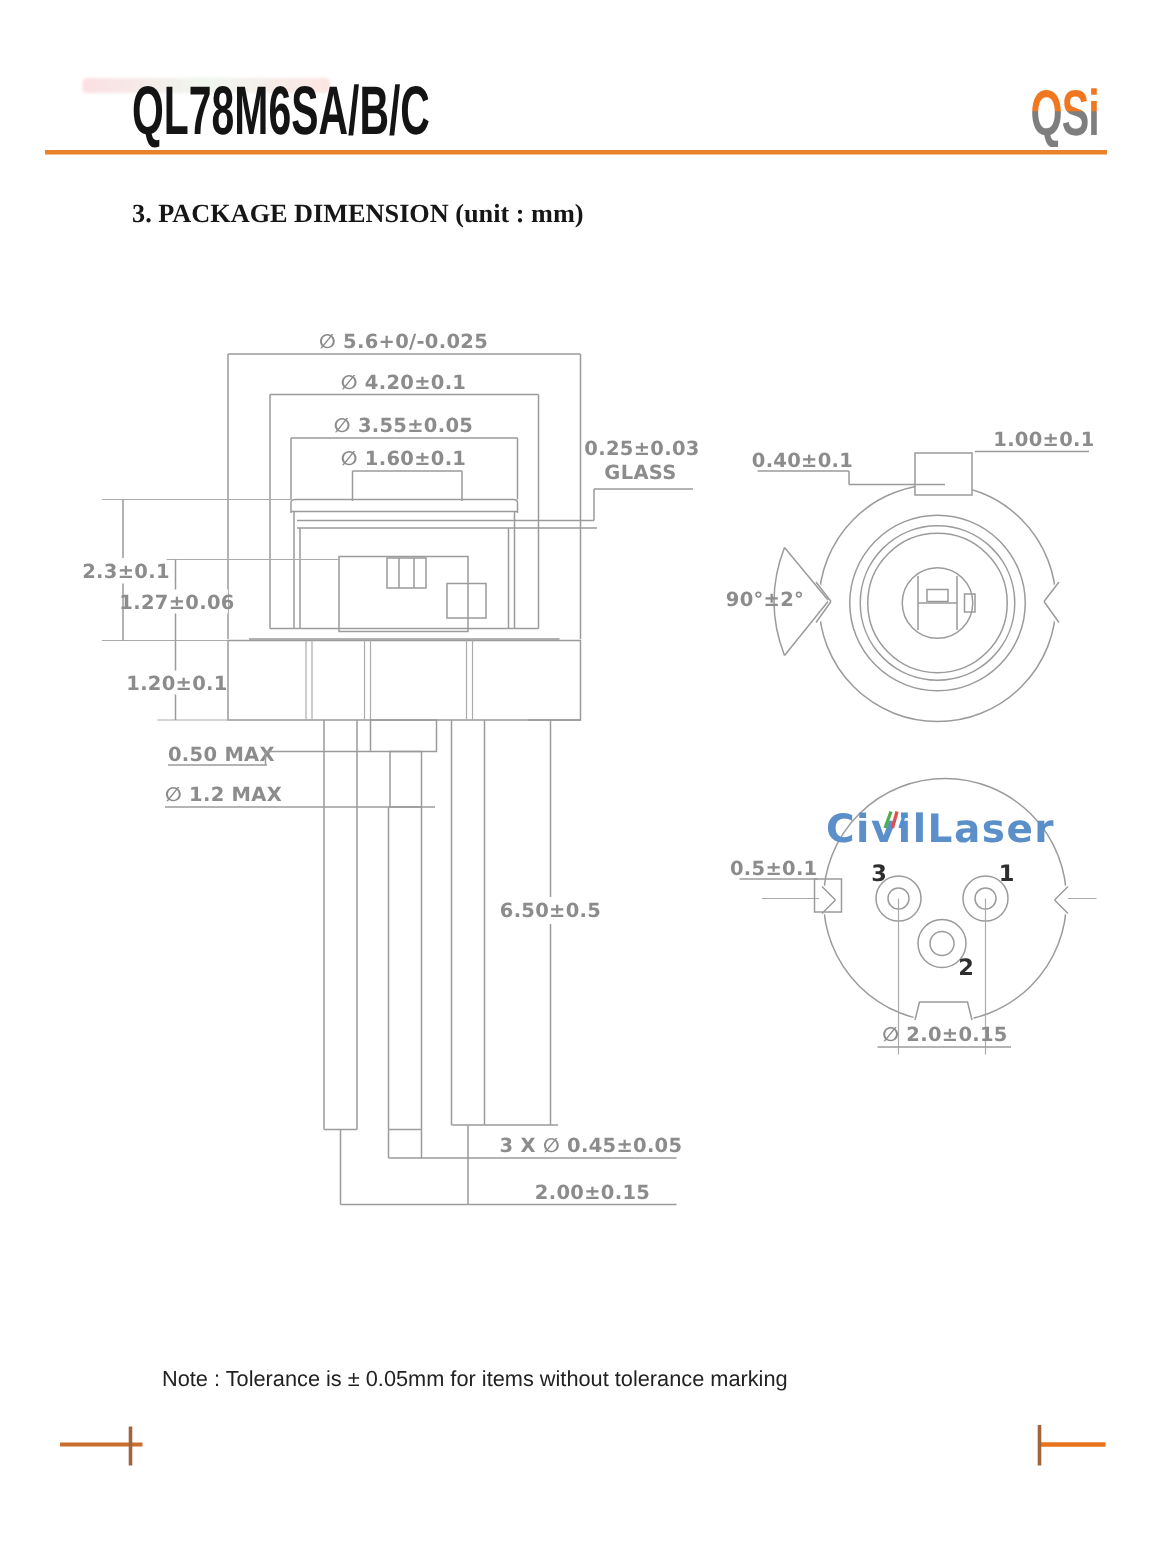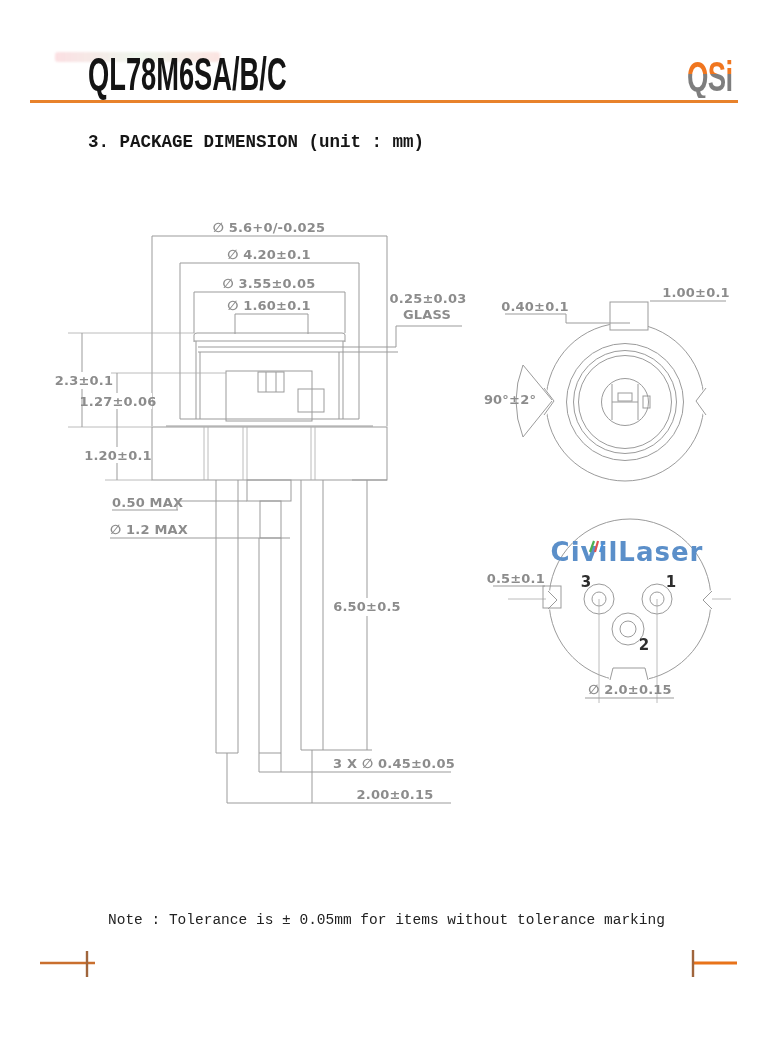--- a/index.html
+++ b/index.html
@@ -16,7 +16,7 @@
   #faint-artifact{left:55px;top:52px;width:165px;height:10px;border-radius:3px;
       background:linear-gradient(90deg,rgba(243,150,160,.30),rgba(190,220,185,.25),rgba(243,160,150,.28));
       filter:blur(1px);}
-  #section-title{left:88px;top:132px;font-family:Liberation Mono, monospace;font-weight:700;
+  #section-title{left:88px;top:132px;font-family:Liberation Serif, serif;font-weight:700;
       font-size:17.5px;color:#161616;white-space:nowrap;}
   #note-text{left:108px;top:912px;font-family:Liberation Mono, monospace;font-size:14.5px;
       color:#222;white-space:nowrap;}

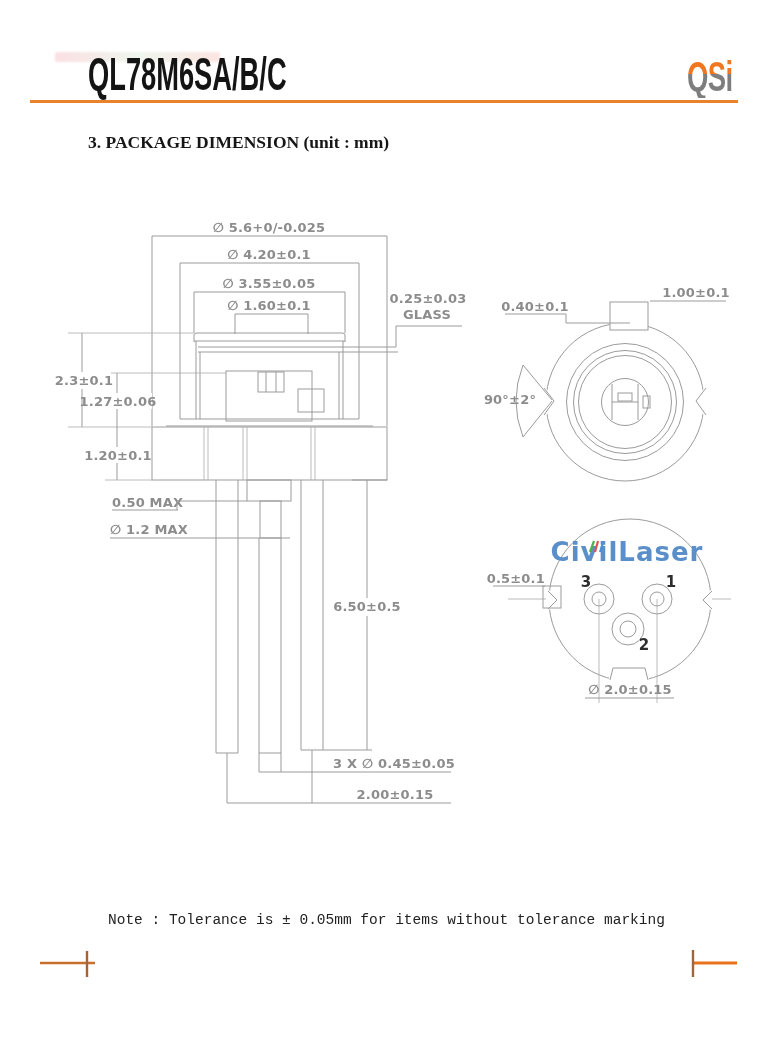--- a/index.html
+++ b/index.html
@@ -18,7 +18,7 @@
       filter:blur(1px);}
   #section-title{left:88px;top:132px;font-family:Liberation Serif, serif;font-weight:700;
       font-size:17.5px;color:#161616;white-space:nowrap;}
-  #note-text{left:108px;top:912px;font-family:Liberation Mono, monospace;font-size:14.5px;
+  #note-text{left:108px;top:912px;font-family:Liberation Sans, sans-serif;font-size:14.5px;
       color:#222;white-space:nowrap;}
   svg text{user-select:none;}
   .ln{stroke:#9B9B9B;stroke-width:1;fill:none;}

